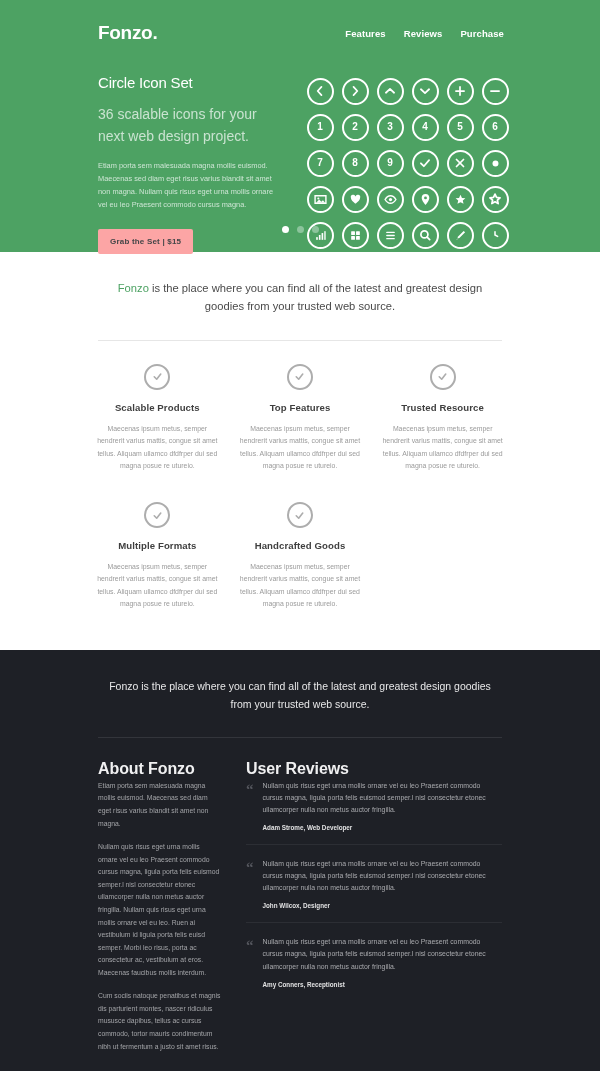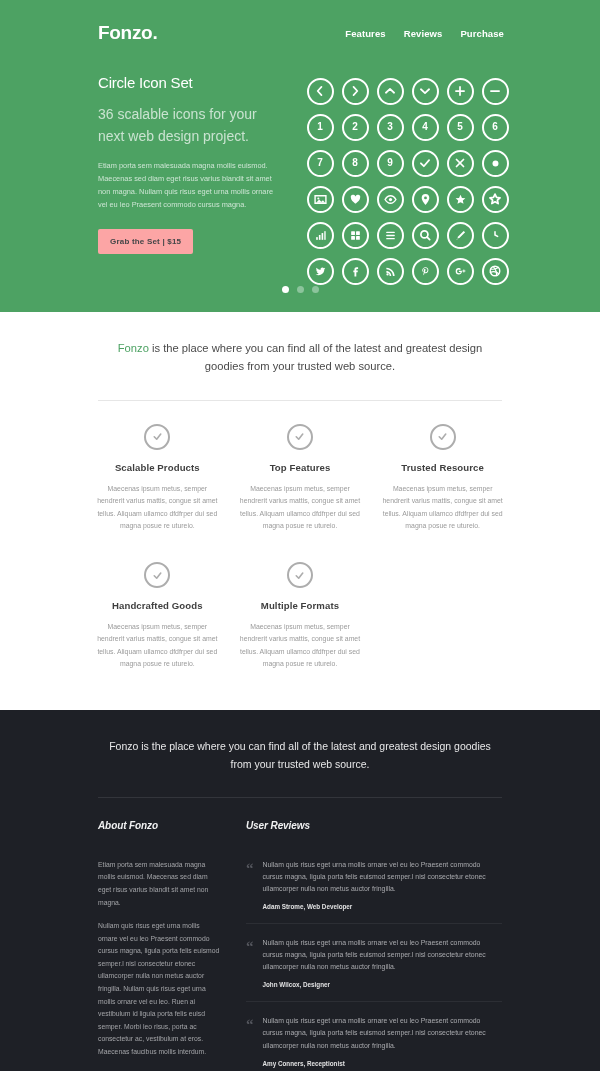--- a/index.html
+++ b/index.html
@@ -17,7 +17,7 @@
     background:#4da263;
     padding:0 0 0 0;
     position:relative;
-    height:312px;
+    height:252px;
   }
   .nav {
     display:flex;

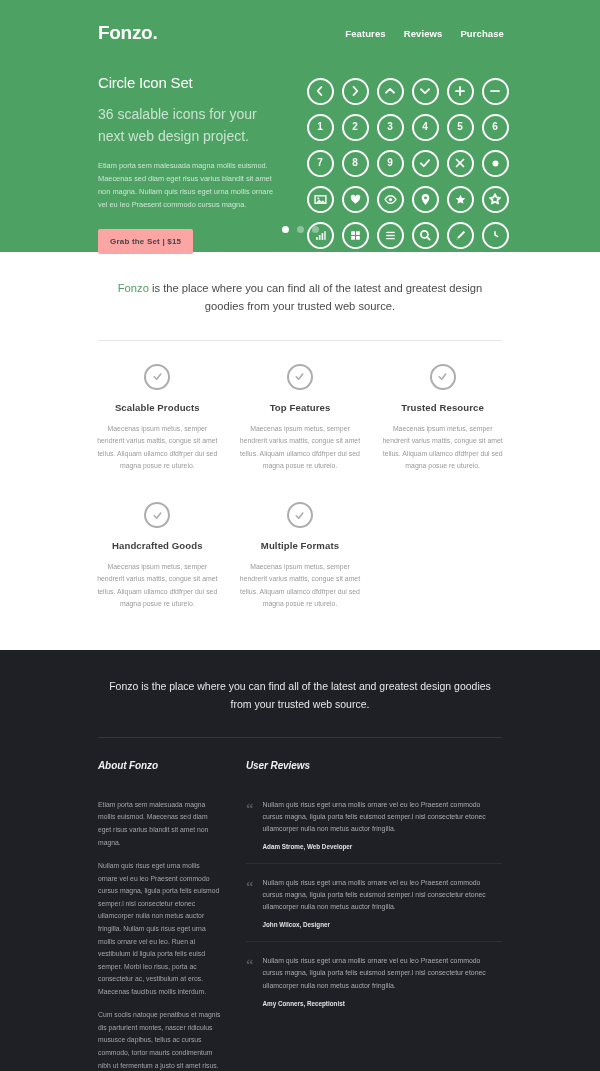--- a/index.html
+++ b/index.html
@@ -550,7 +550,7 @@
             </svg>
           </div>
         </div>
-        <div class="feat-title">Handcrafted Goods</div>
+        <div class="feat-title">Multiple Formats</div>
         <div class="feat-body">Maecenas ipsum metus, semper hendrerit varius mattis, congue sit amet tellus. Aliquam ullamco dfdfrper dui sed magna posue re utureio.</div>
       </div>
       <div class="feature">
@@ -561,7 +561,7 @@
             </svg>
           </div>
         </div>
-        <div class="feat-title">Multiple Formats</div>
+        <div class="feat-title">Handcrafted Goods</div>
         <div class="feat-body">Maecenas ipsum metus, semper hendrerit varius mattis, congue sit amet tellus. Aliquam ullamco dfdfrper dui sed magna posue re utureio.</div>
       </div>
     </section>

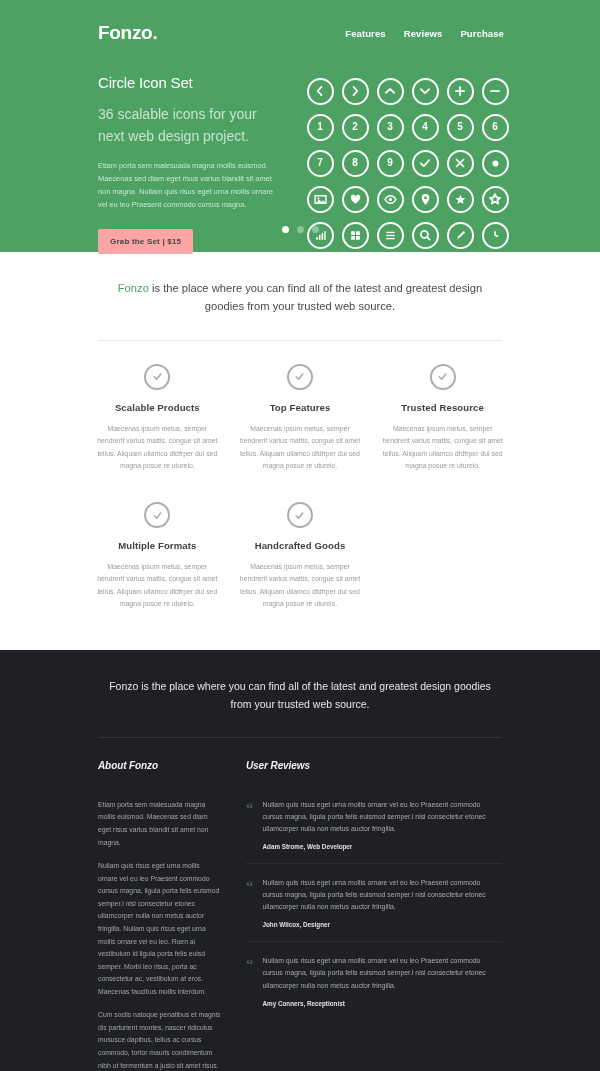--- a/index.html
+++ b/index.html
@@ -185,11 +185,10 @@
   .col-reviews { flex:1; }
   .dark-h {
     color:#f0f0f1;
-    font-size:10px;
-    font-weight:bold;
-    margin-bottom:28px;
+    font-size:16px;
+    font-weight:bold;
+    margin-bottom:2px;
     letter-spacing:-0.1px;
-    font-style:italic;
   }
   .about-p {
     color:#a3a4a8;

